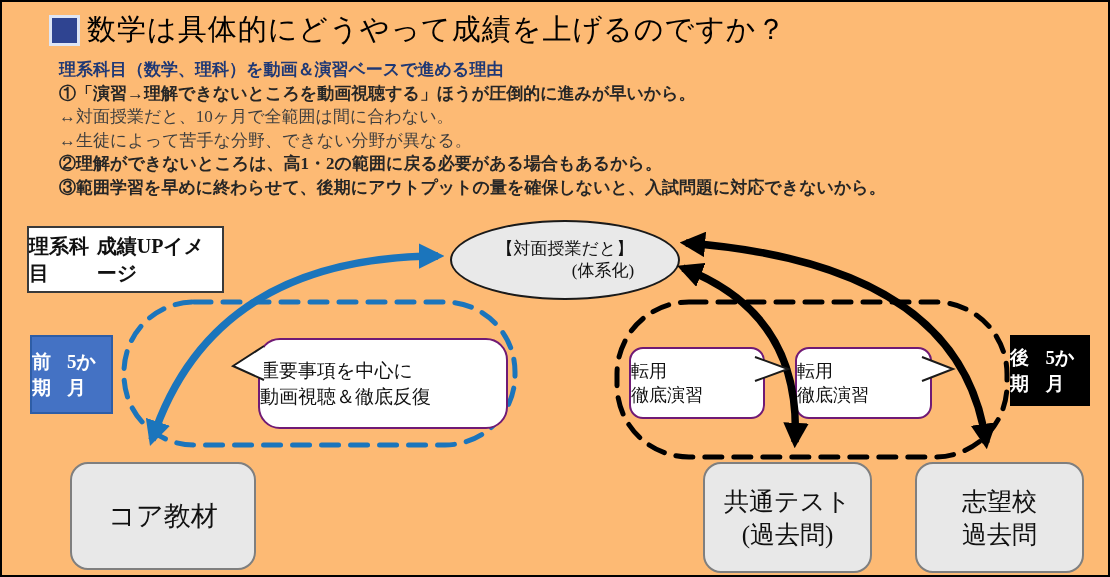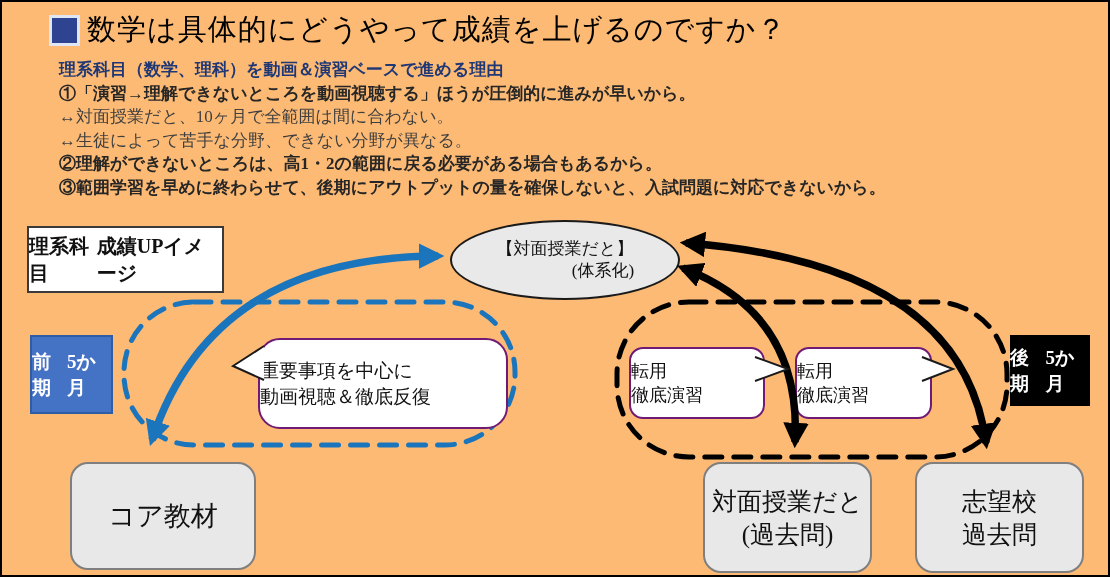--- a/index.html
+++ b/index.html
@@ -111,7 +111,7 @@
     <div>コア教材</div>
   </div>
   <div class="abs gbox gbox-kyotsu">
-    <div>対面授業だと</div>
+    <div>共通テスト</div>
     <div>(過去問)</div>
   </div>
   <div class="abs gbox gbox-shibou">

